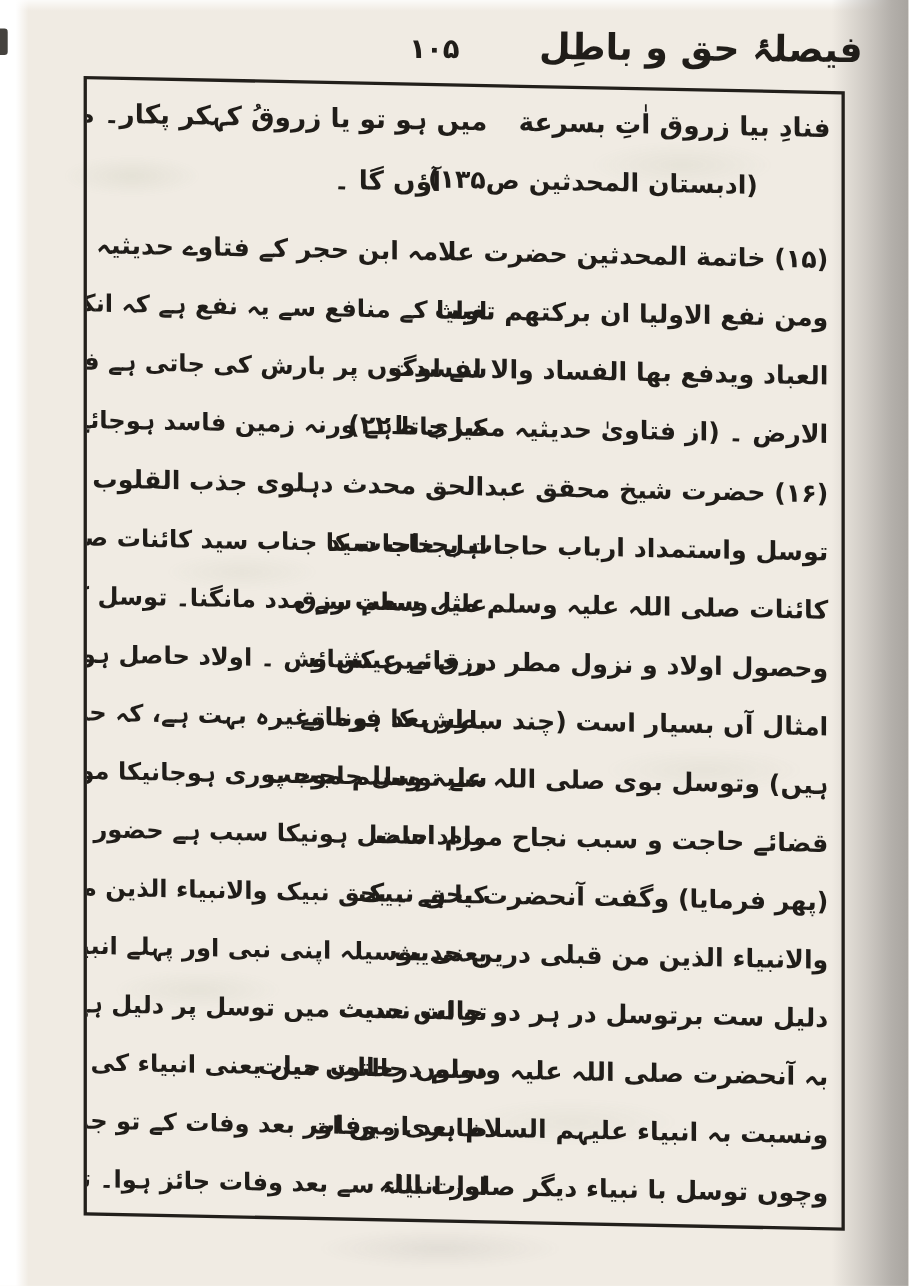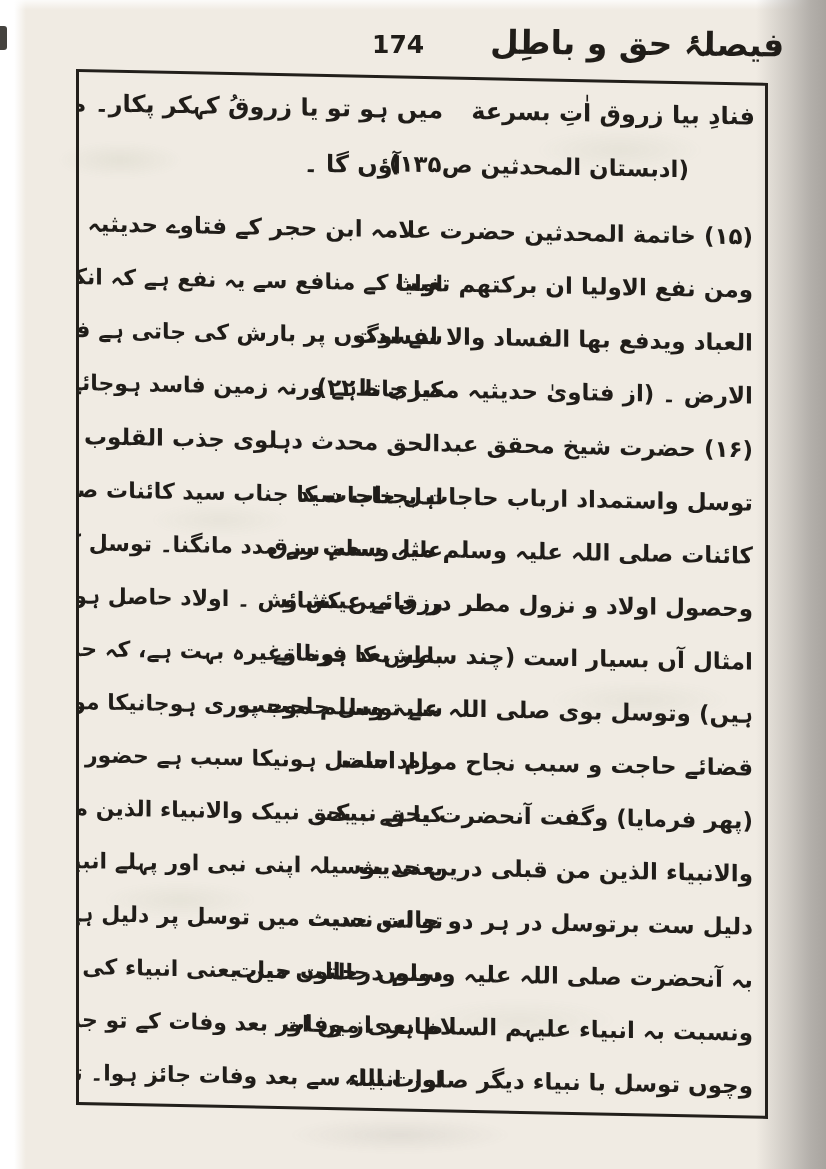--- a/index.html
+++ b/index.html
@@ -96,7 +96,7 @@
   <div class="edge-mark"></div>
 
   <div class="book-title">فیصلۂ حق و باطِل</div>
-  <div class="page-number">174</div>
+  <div class="page-number">۱۰۵</div>
 
   <div class="frame">
 

